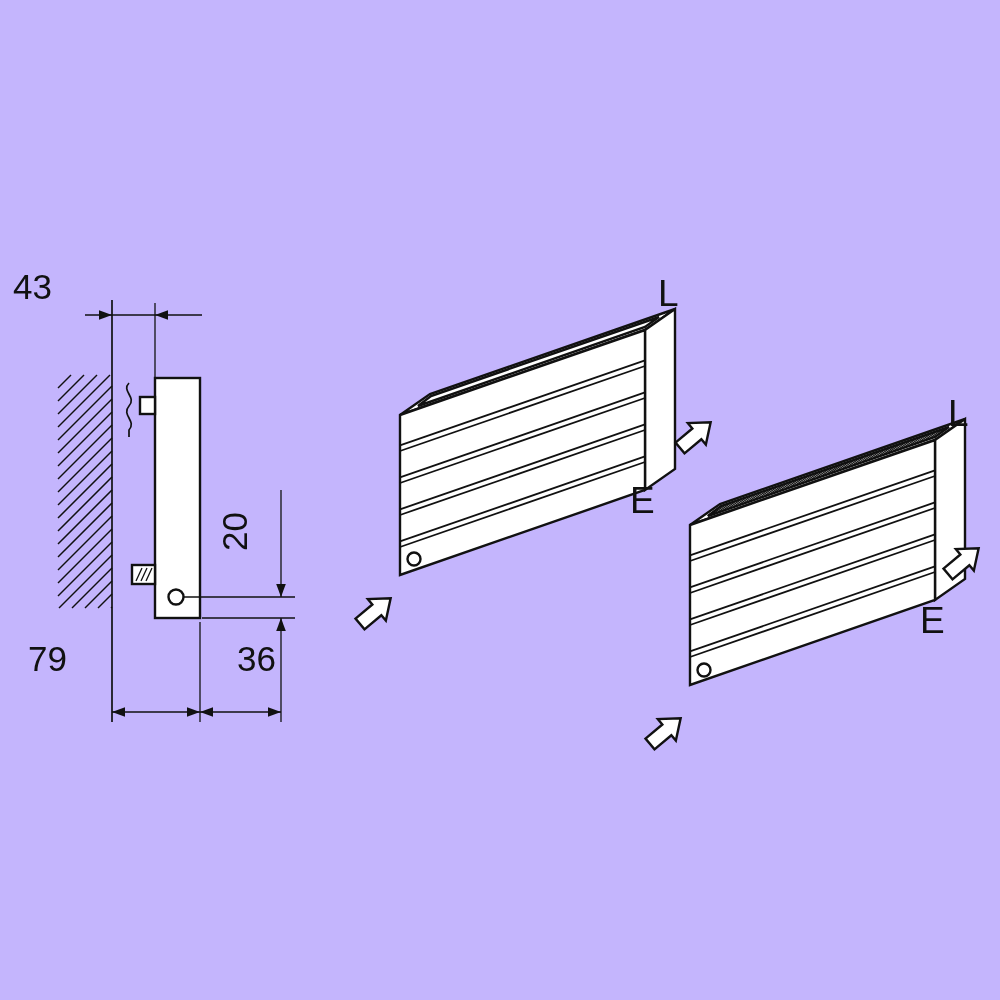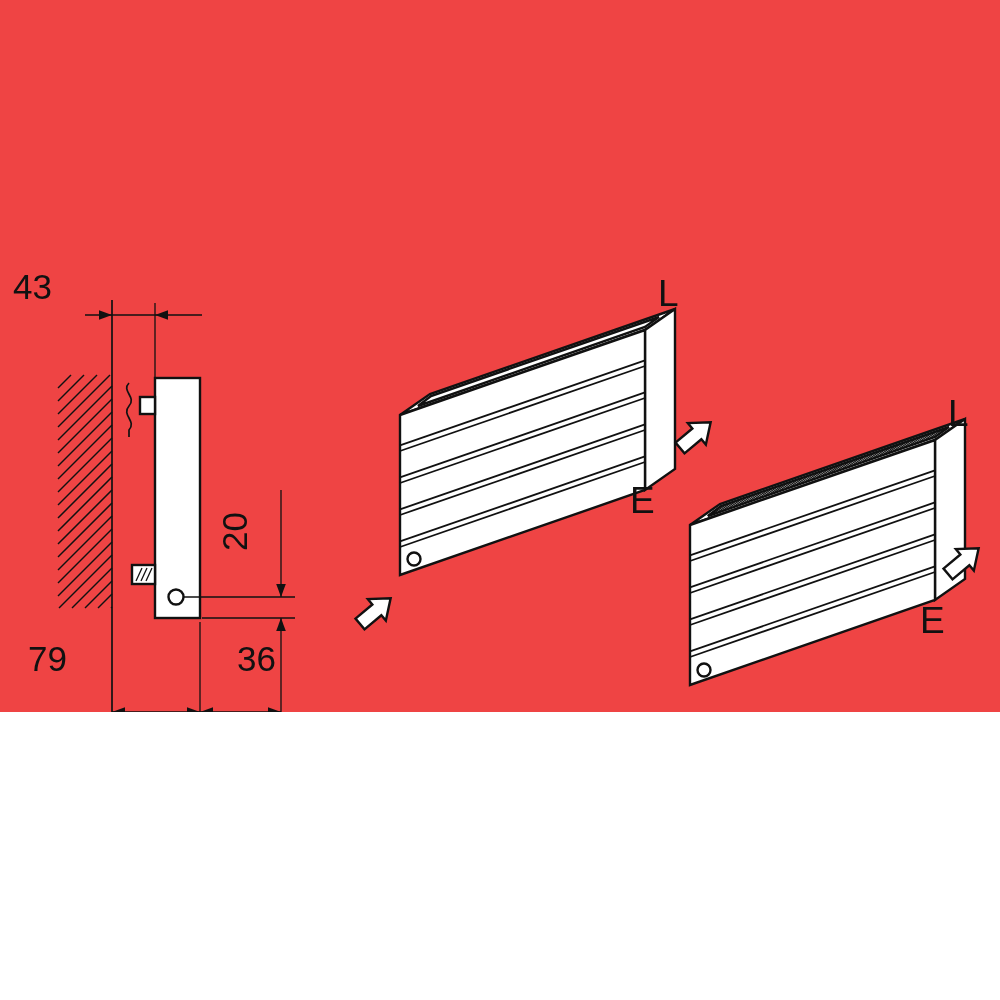--- a/index.html
+++ b/index.html
@@ -3,7 +3,7 @@
 <meta charset="utf-8">
 <style>
   html,body{margin:0;padding:0;background:#fff;}
-  .canvas{position:relative;width:1000px;height:712px;background:#ef4444;overflow:hidden;
+  .canvas{position:relative;width:1000px;height:1000px;background:#c4b5fd;overflow:hidden;
           font-family:"Liberation Sans",sans-serif;}
   svg{position:absolute;left:0;top:0;}
   svg text{font-family:"Liberation Sans",sans-serif;font-size:35px;fill:#111;}

